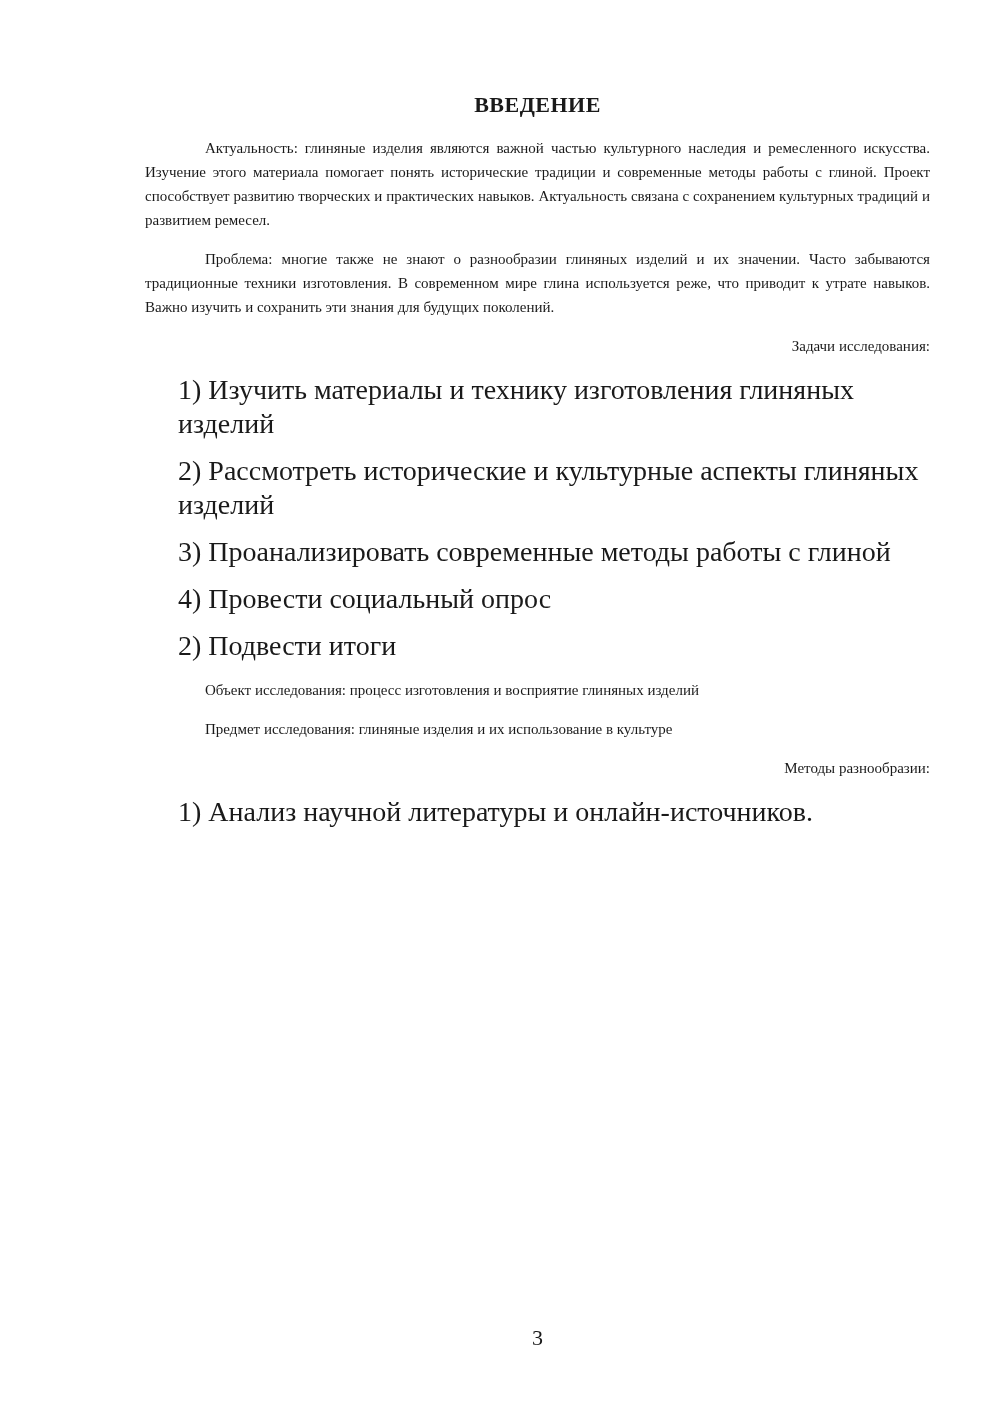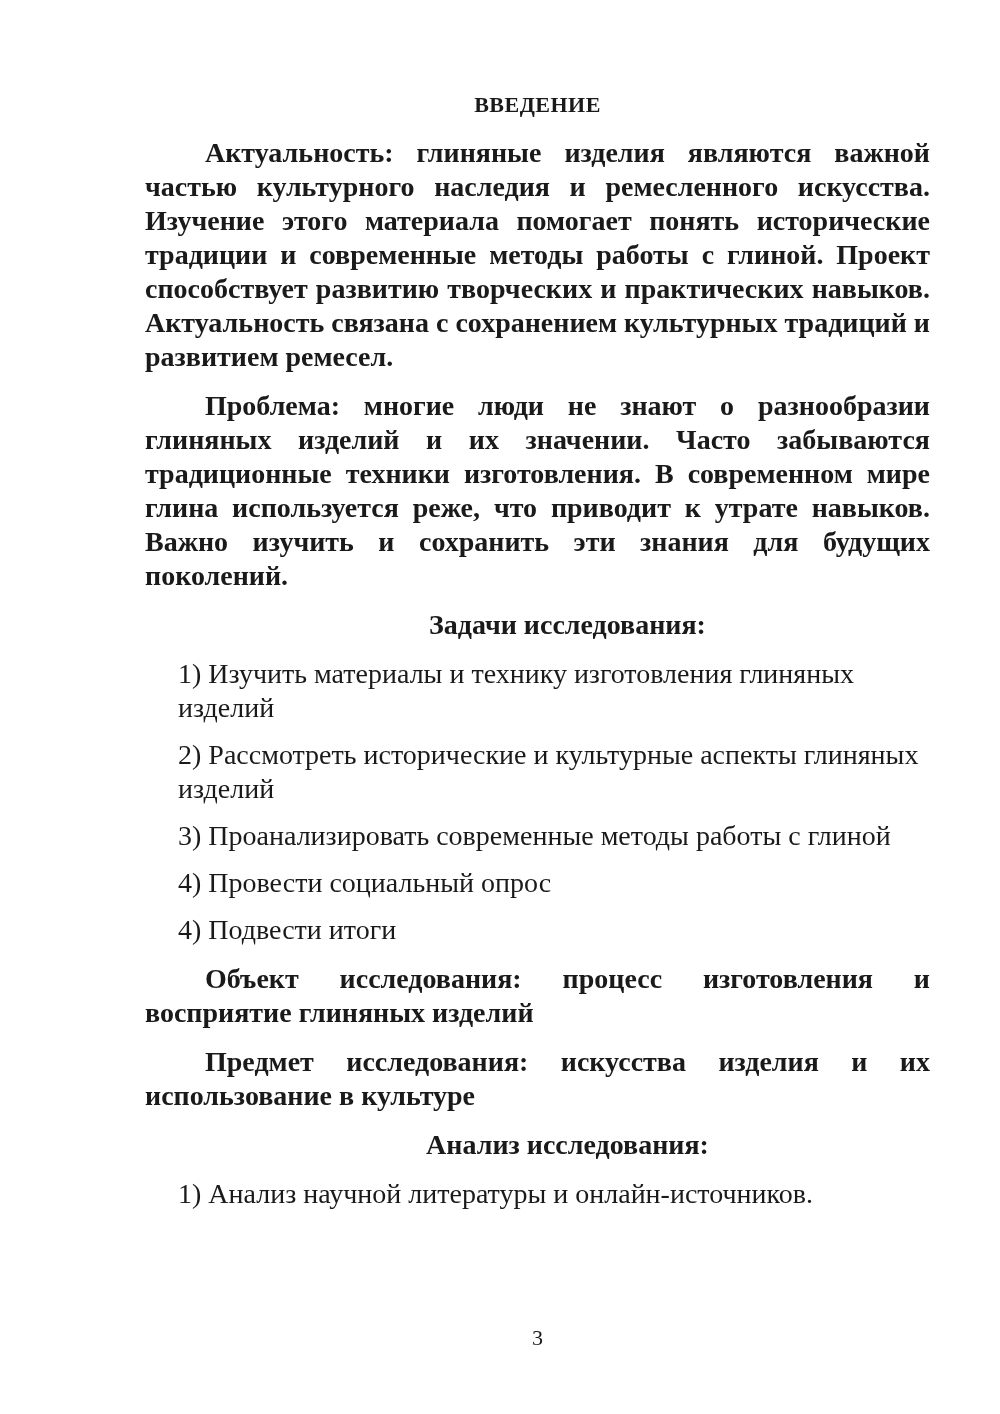--- a/index.html
+++ b/index.html
@@ -26,12 +26,11 @@
     margin: 0 0 18px 0;
   }
   .para {
-    font-size: 28px;
-    line-height: 34px;
+    font-size: 15px;
+    line-height: 24px;
     text-align: justify;
     text-indent: 60px;
     margin: 0 0 15px 0;
-    font-weight: bold;
   }
   .para.no-justify {
     text-align: center;

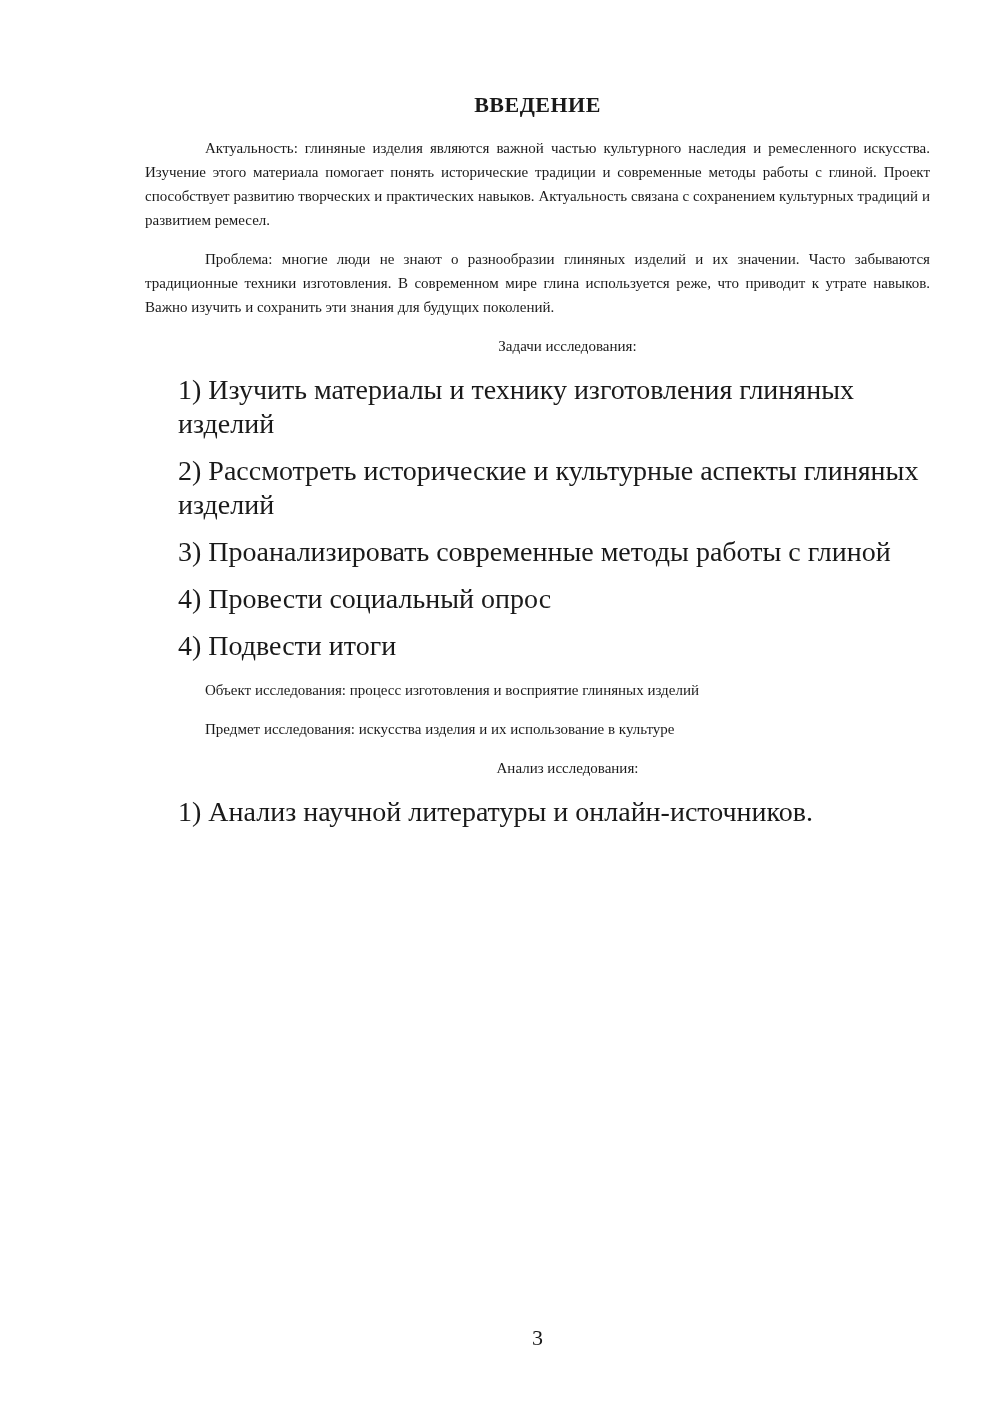--- a/index.html
+++ b/index.html
@@ -68,7 +68,7 @@
 
   <p class="para">Актуальность: глиняные изделия являются важной частью культурного наследия и ремесленного искусства. Изучение этого материала помогает понять исторические традиции и современные методы работы с глиной. Проект способствует развитию творческих и практических навыков. Актуальность связана с сохранением культурных традиций и развитием ремесел.</p>
 
-  <p class="para">Проблема: многие люди не знают о разнообразии глиняных изделий и их значении. Часто забываются традиционные техники изготовления. В современном мире глина используется реже, что приводит к утрате навыков. Важно изучить и сохранить эти знания для будущих поколений.</p>
+  <p class="para">Проблема: многие также не знают о разнообразии глиняных изделий и их значении. Часто забываются традиционные техники изготовления. В современном мире глина используется реже, что приводит к утрате навыков. Важно изучить и сохранить эти знания для будущих поколений.</p>
 
 
   <p class="para no-justify">Задачи исследования:</p>

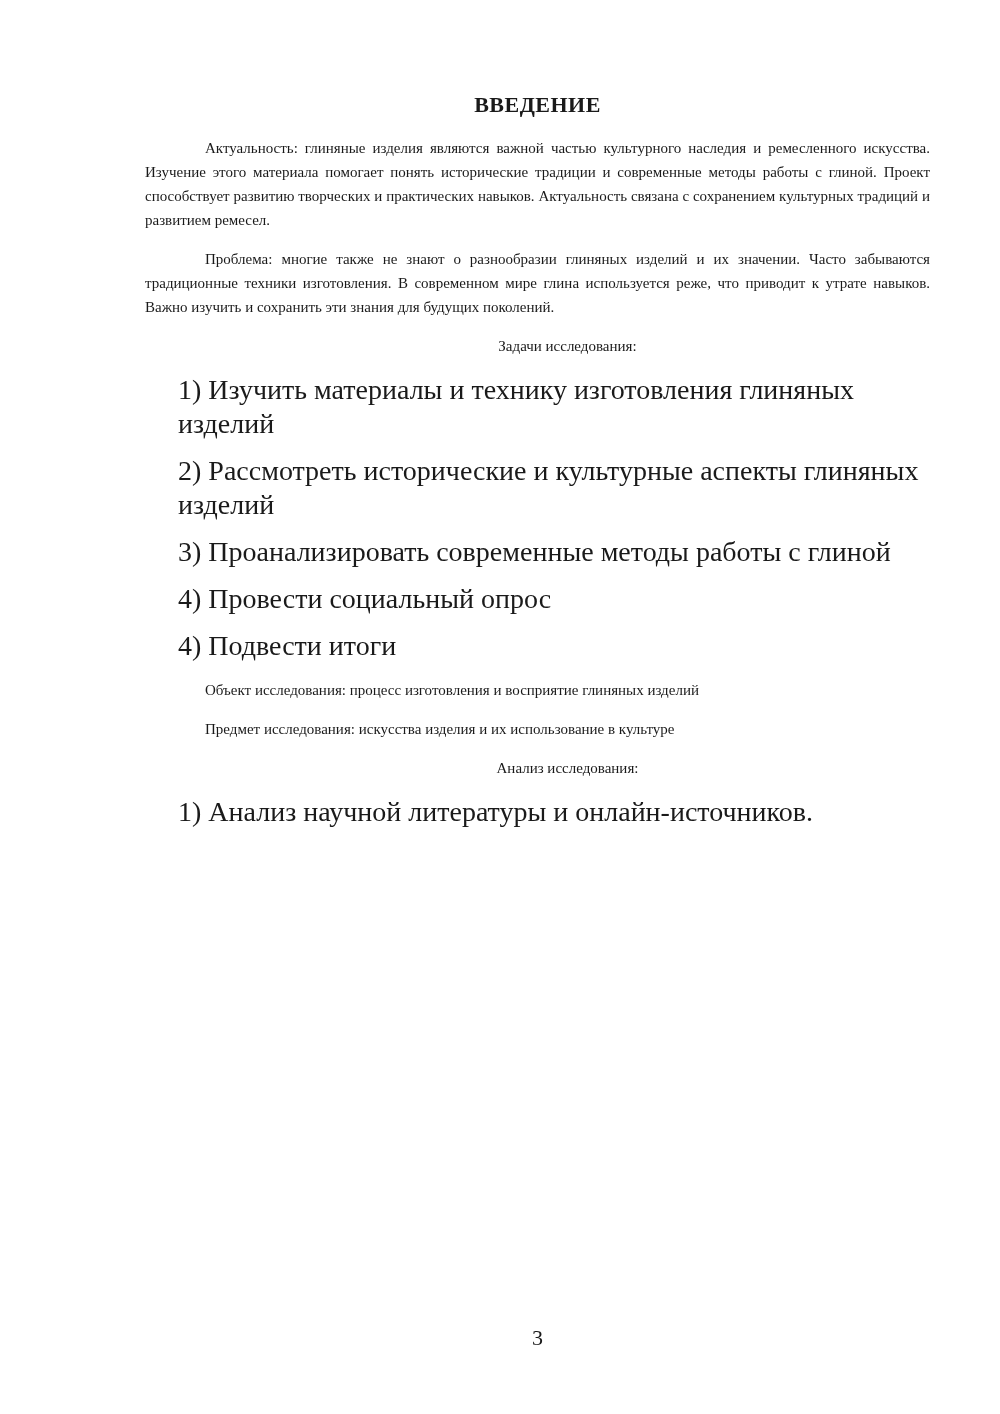--- a/index.html
+++ b/index.html
@@ -33,7 +33,7 @@
     margin: 0 0 15px 0;
   }
   .para.no-justify {
-    text-align: center;
+    text-align: right;
   }
   .list-block {
     margin: 0 0 15px 0;

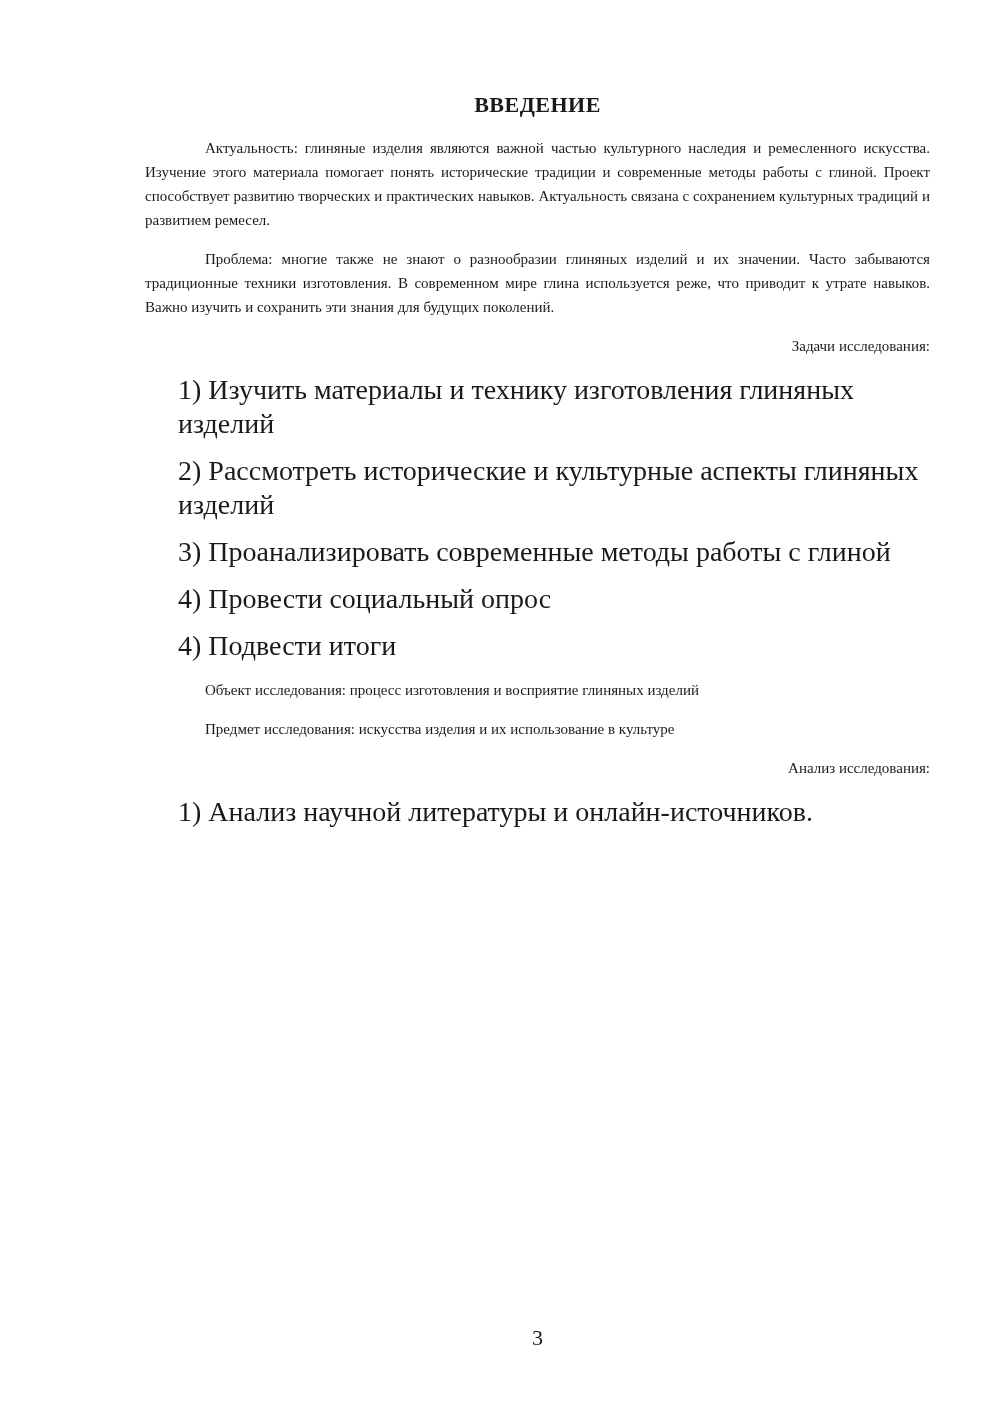--- a/index.html
+++ b/index.html
@@ -78,7 +78,7 @@
     <div class="list-item">2) Рассмотреть исторические и культурные аспекты глиняных изделий</div>
     <div class="list-item">3) Проанализировать современные методы работы с глиной</div>
     <div class="list-item">4) Провести социальный опрос</div>
-    <div class="list-item">4) Подвести итоги</div>
+    <div class="list-item">2) Подвести итоги</div>
   </div>
 
   <p class="para">Объект исследования: процесс изготовления и восприятие глиняных изделий</p>

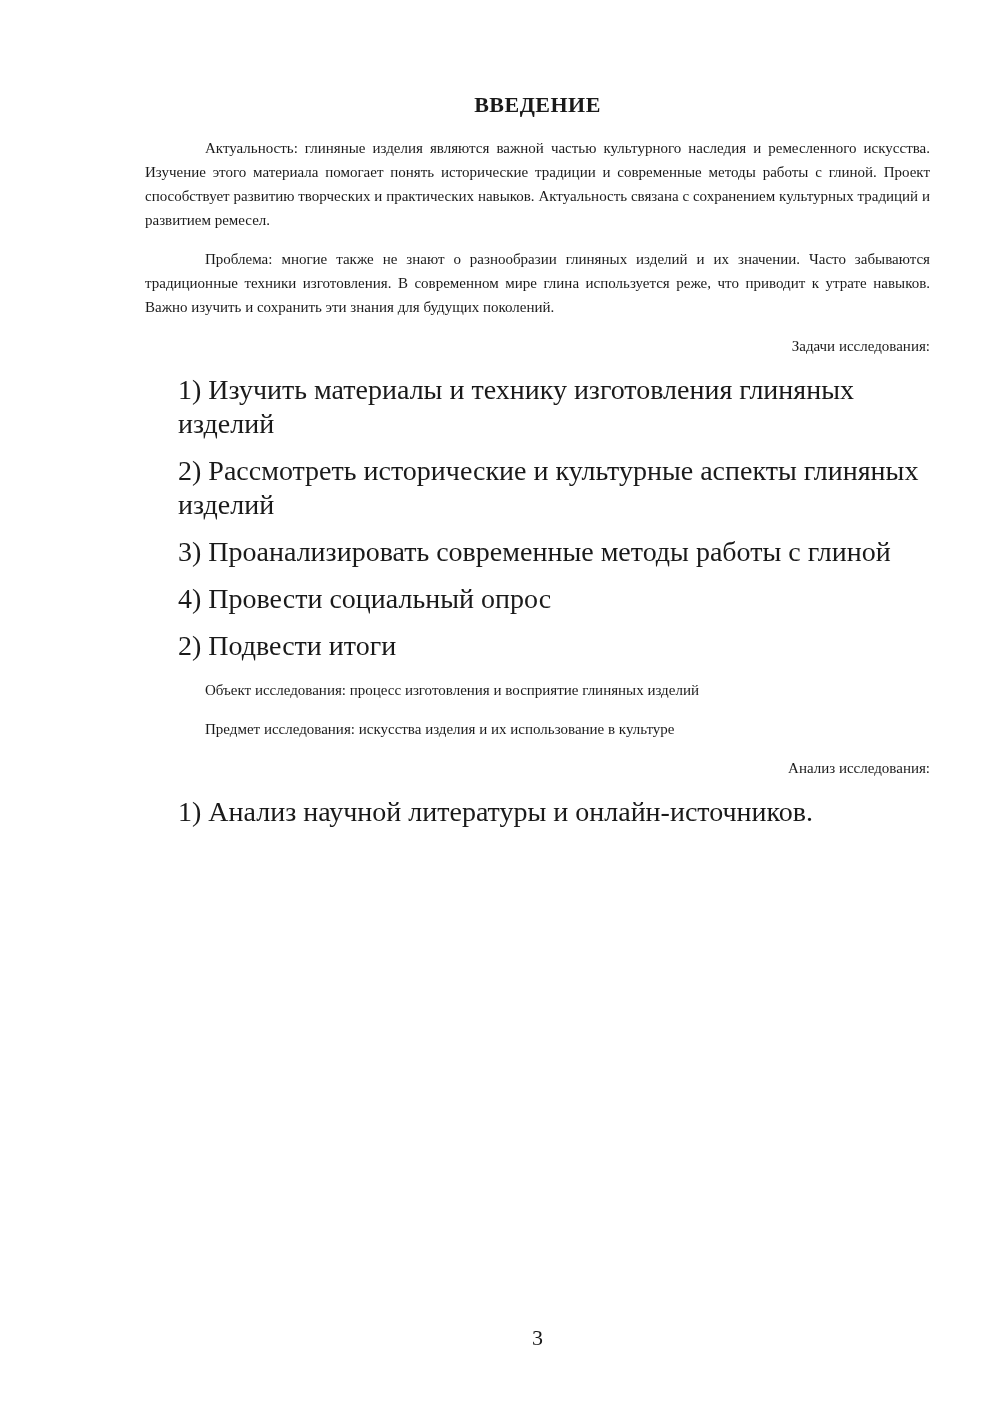--- a/index.html
+++ b/index.html
@@ -83,7 +83,7 @@
 
   <p class="para">Объект исследования: процесс изготовления и восприятие глиняных изделий</p>
 
-  <p class="para">Предмет исследования: искусства изделия и их использование в культуре</p>
+  <p class="para">Предмет исследования: глиняные изделия и их использование в культуре</p>
 
 
   <p class="para no-justify">Анализ исследования:</p>

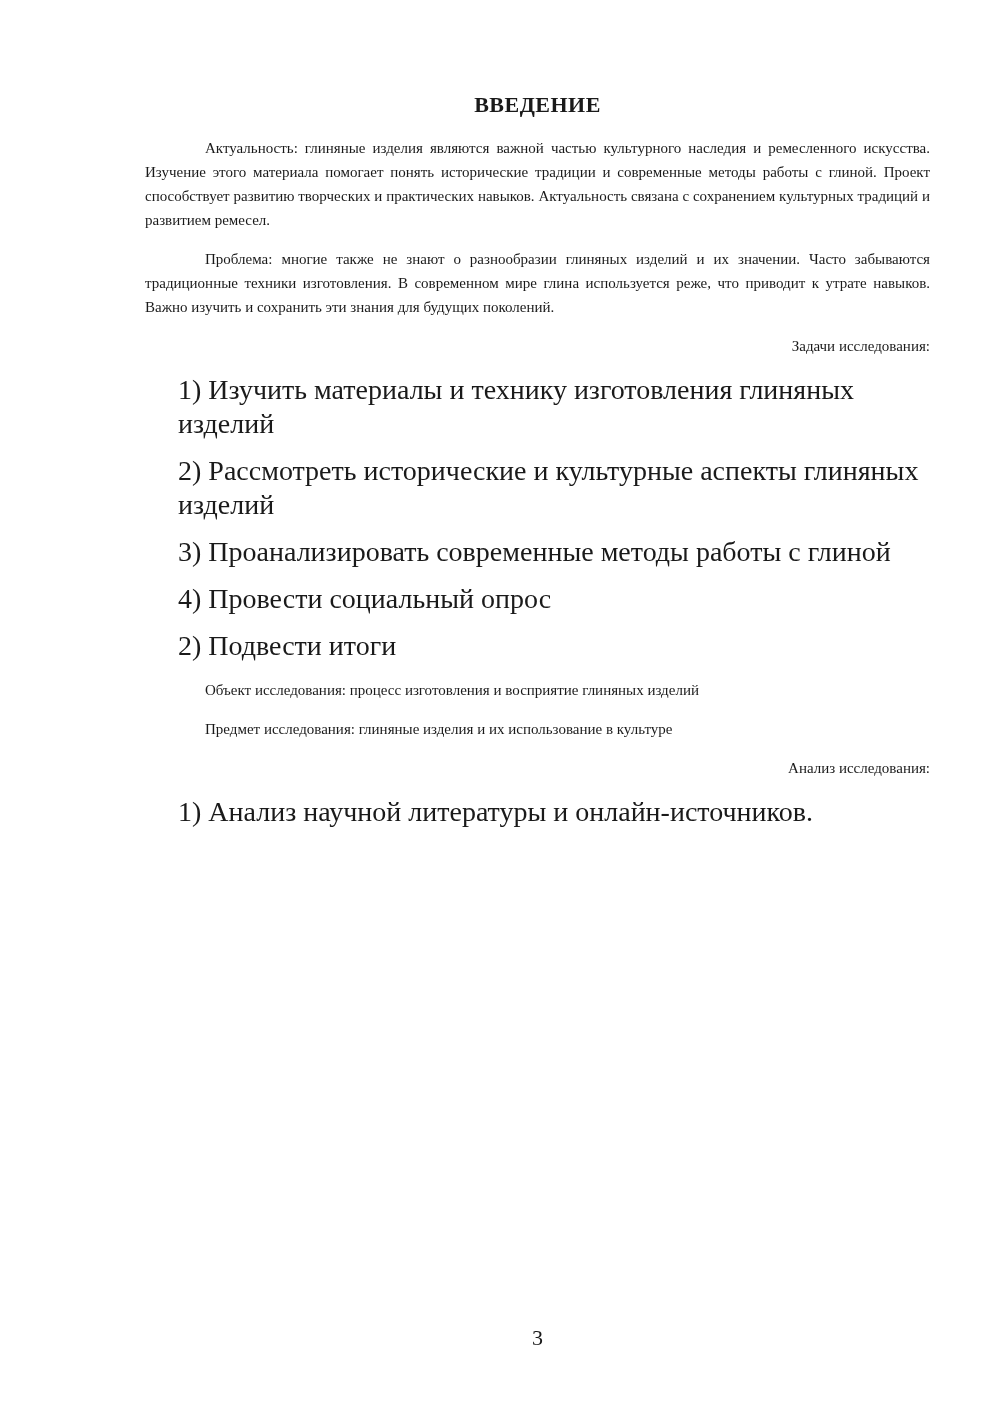--- a/index.html
+++ b/index.html
@@ -86,7 +86,7 @@
   <p class="para">Предмет исследования: глиняные изделия и их использование в культуре</p>
 
 
-  <p class="para no-justify">Анализ исследования:</p>
+  <p class="para no-justify">Методы разнообразии:</p>
 
   <div class="list-block">
     <div class="list-item">1) Анализ научной литературы и онлайн-источников.</div>

